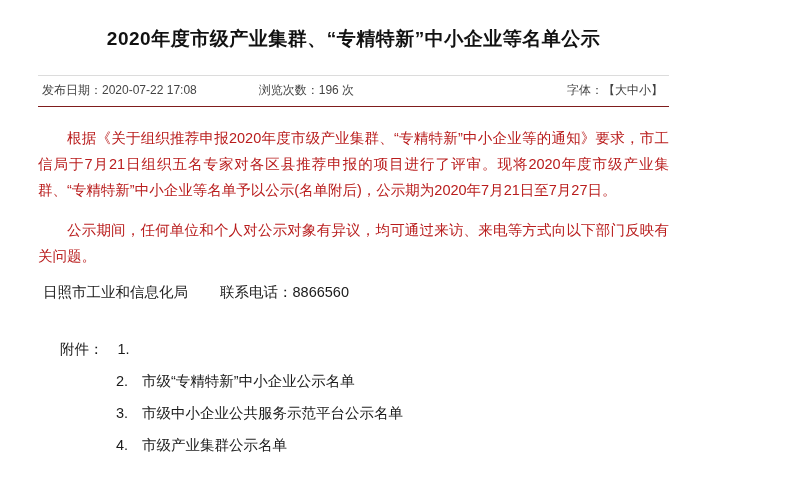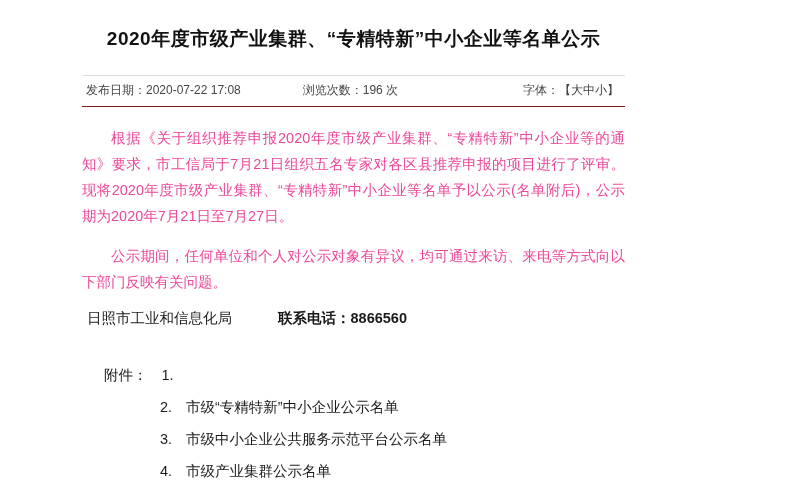--- a/index.html
+++ b/index.html
@@ -19,7 +19,7 @@
     height: 480px;
     position: relative;
     box-sizing: border-box;
-    padding: 0 82px;
+    padding: 0 38px;
   }
   .title {
     text-align: center;

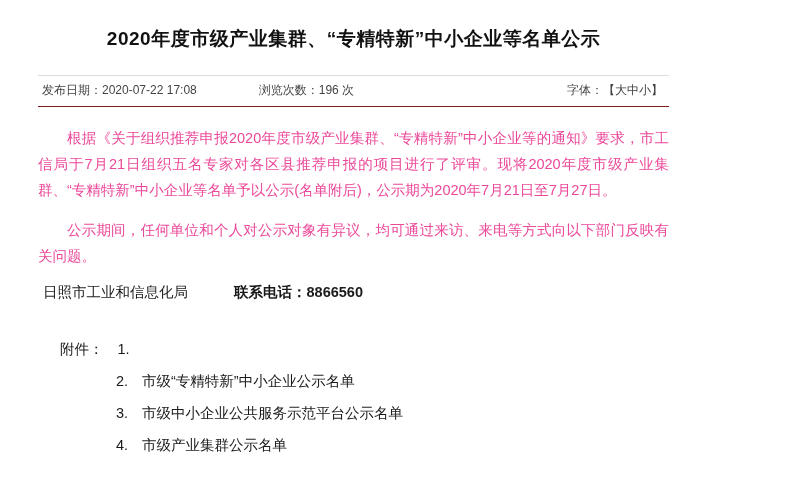--- a/index.html
+++ b/index.html
@@ -57,7 +57,7 @@
     margin-top: 18px;
     font-size: 14.5px;
     line-height: 26px;
-    color: #ec4899;
+    color: #b91c1c;
     text-align: justify;
   }
   .para {

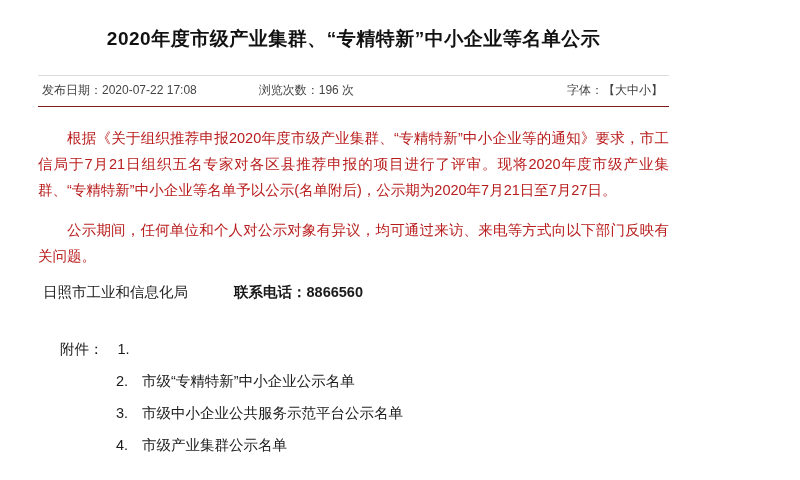--- a/index.html
+++ b/index.html
@@ -77,8 +77,7 @@
   }
   .contact-phone {
     display: inline-block;
-    margin-left: 46px;
-    font-weight: bold;
+    margin-left: 32px;
   }
   .attachments {
     margin-top: 28px;

